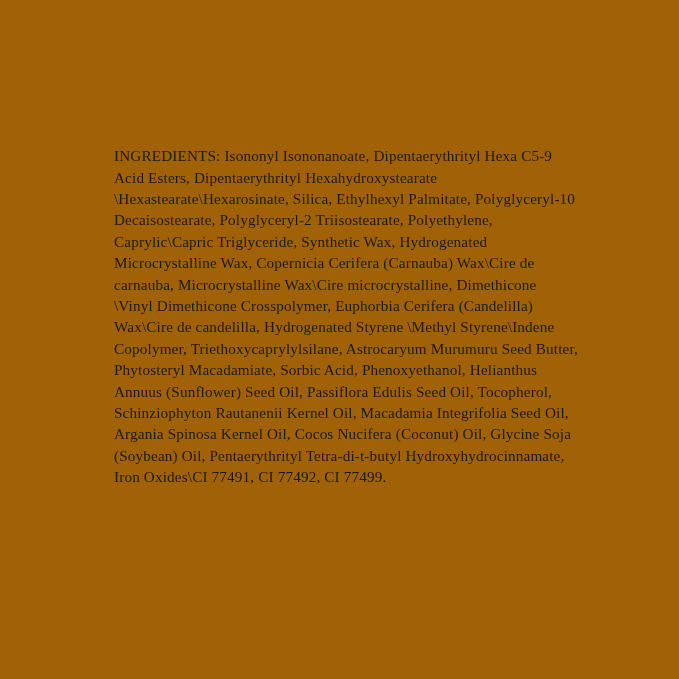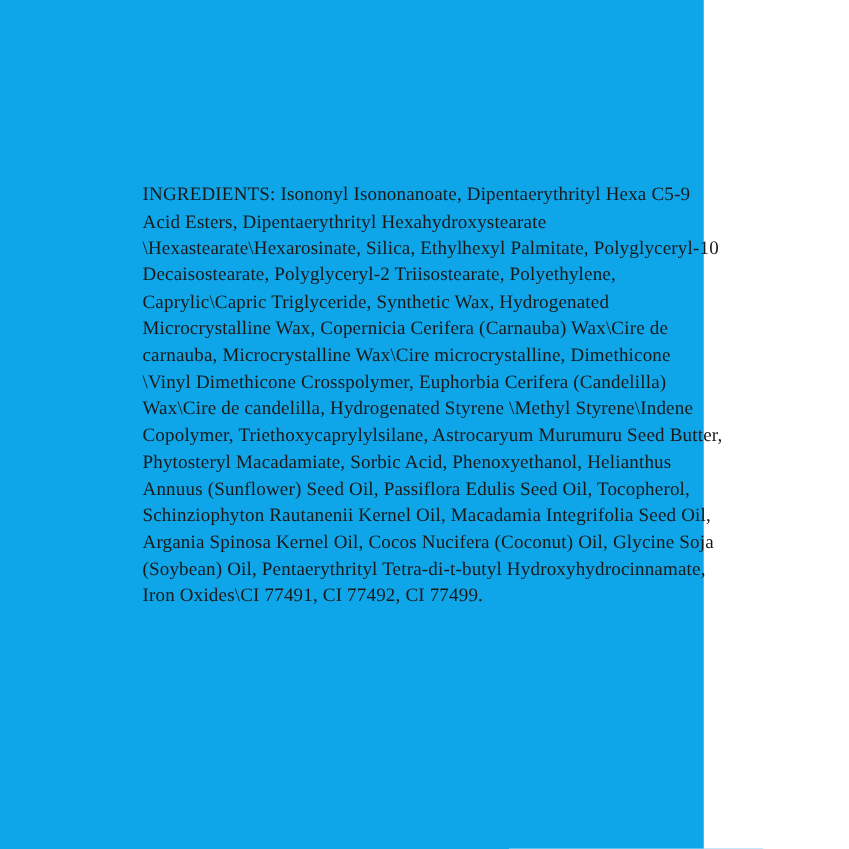--- a/index.html
+++ b/index.html
@@ -15,9 +15,9 @@
   }
   .page {
     position: relative;
-    width: 563px;
+    width: 679px;
     height: 679px;
-    background: #0ea5e9;
+    background: #a16207;
     box-sizing: border-box;
   }
   .ingredients-block {

